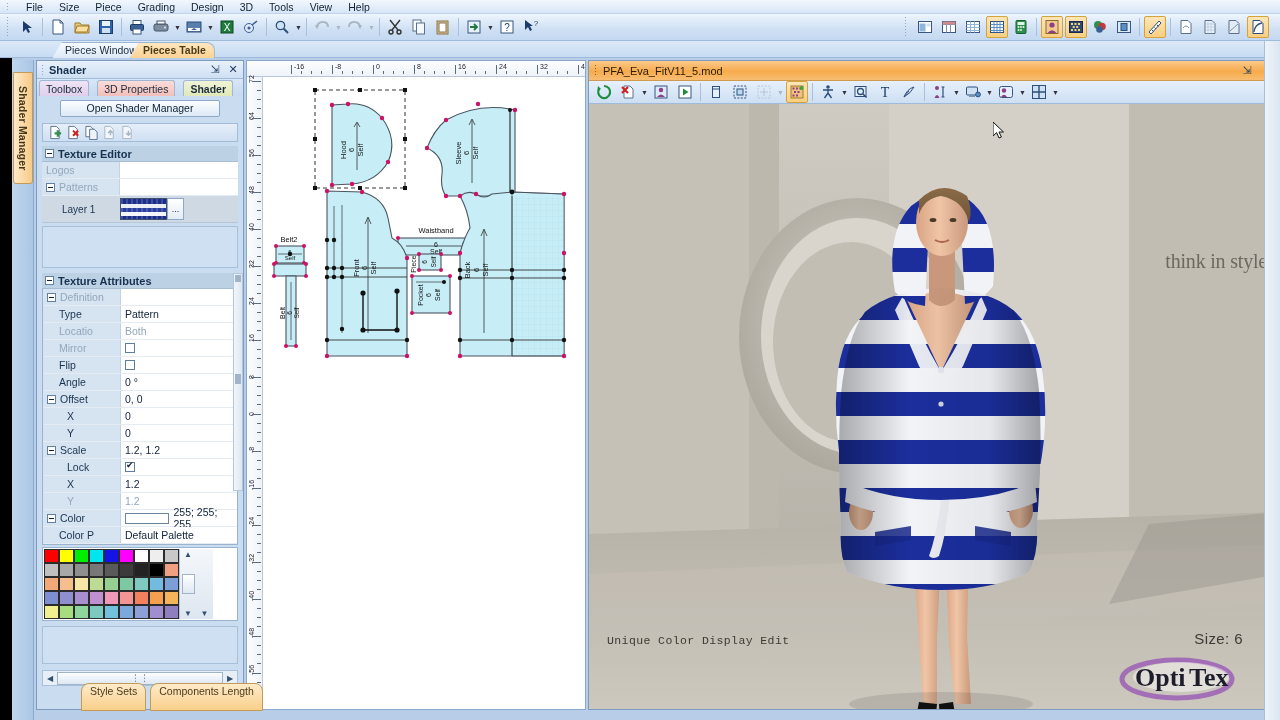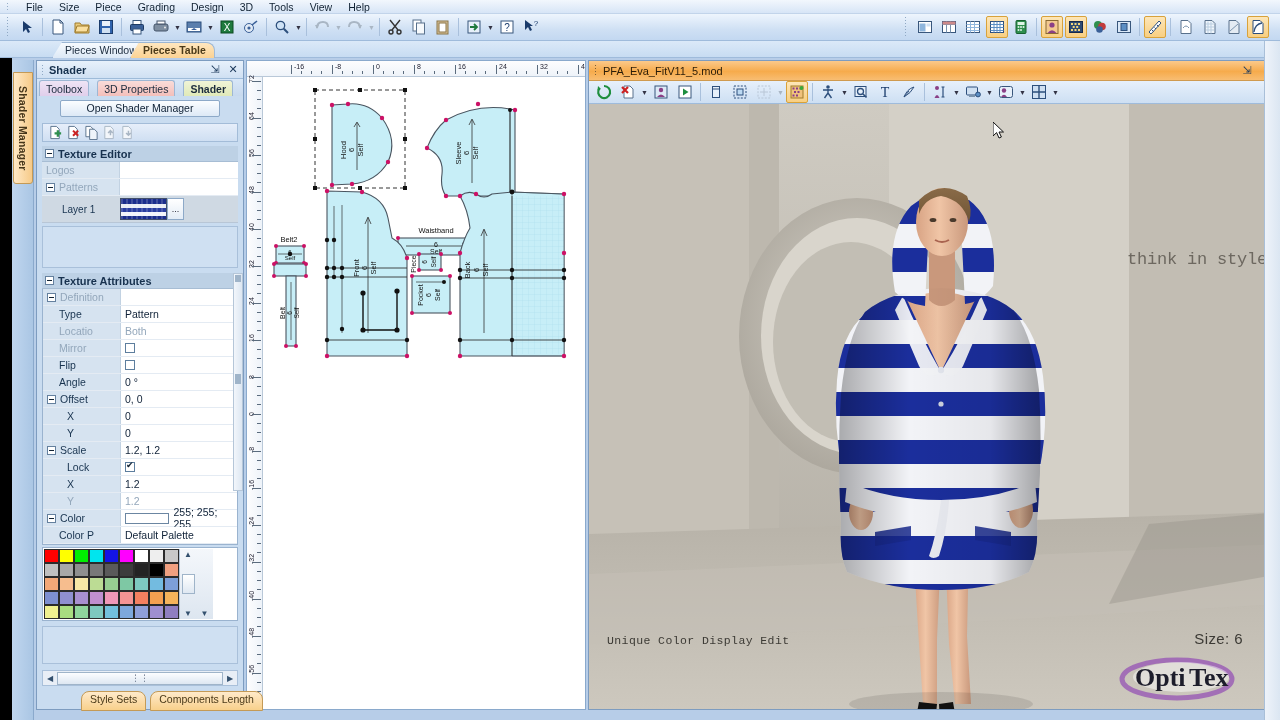--- a/index.html
+++ b/index.html
@@ -243,8 +243,8 @@
       font-size:11.5px; color:#3c3a35; letter-spacing:.4px; }
   .v3-size { position:absolute; right:36px; bottom:62px; font-family:Liberation Sans, sans-serif;
       font-size:15px; color:#3c3a35; letter-spacing:.4px; }
-  .think { position:absolute; right:12px; top:146px; font-size:17px; color:#6d6860;
-     font-family:Liberation Mono, monospace; letter-spacing:-.2px; }
+  .think { position:absolute; right:12px; top:146px; font-size:20px; color:#6d6860;
+     font-family:Liberation Serif, serif; letter-spacing:-.2px; }
   .optilogo { position:absolute; right:14px; bottom:8px; width:148px; height:48px; }
 
   .cursor-arrow { position:absolute; width:12px; height:18px; }

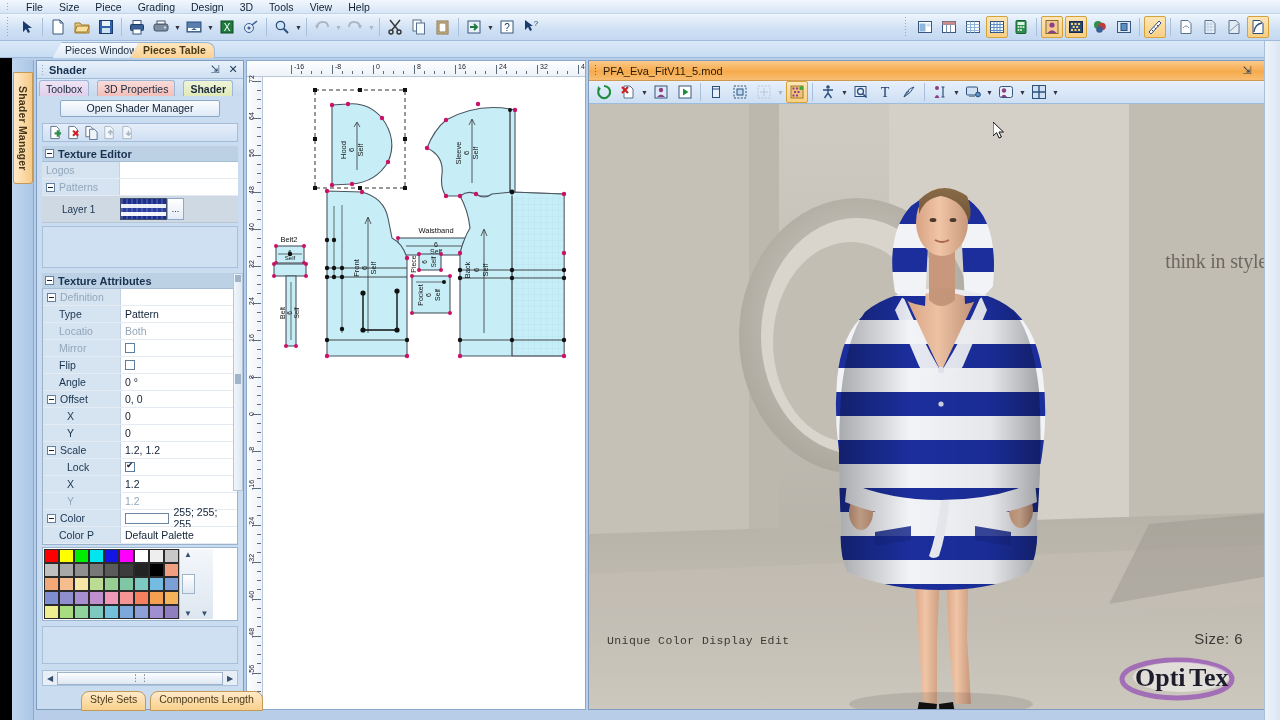--- a/index.html
+++ b/index.html
@@ -196,7 +196,7 @@
      font-size:9px; color:#55637a; }
 
   .panel-bottom-tabs { position:absolute; left:44px; bottom:-2px; display:flex; gap:4px; z-index:5;}
-  .pbtab { height: 20px; line-height:15px; font-size:10.5px; padding: 0 8px;
+  .pbtab { height: 28px; line-height:15px; font-size:10.5px; padding: 0 8px;
       border:1px solid #c49a56; border-radius: 8px 8px 0 0;
       background:linear-gradient(#ffeaca,#f8d08b); color:#4b3a19; white-space:nowrap; overflow:hidden;margin-top:40px;}
 

